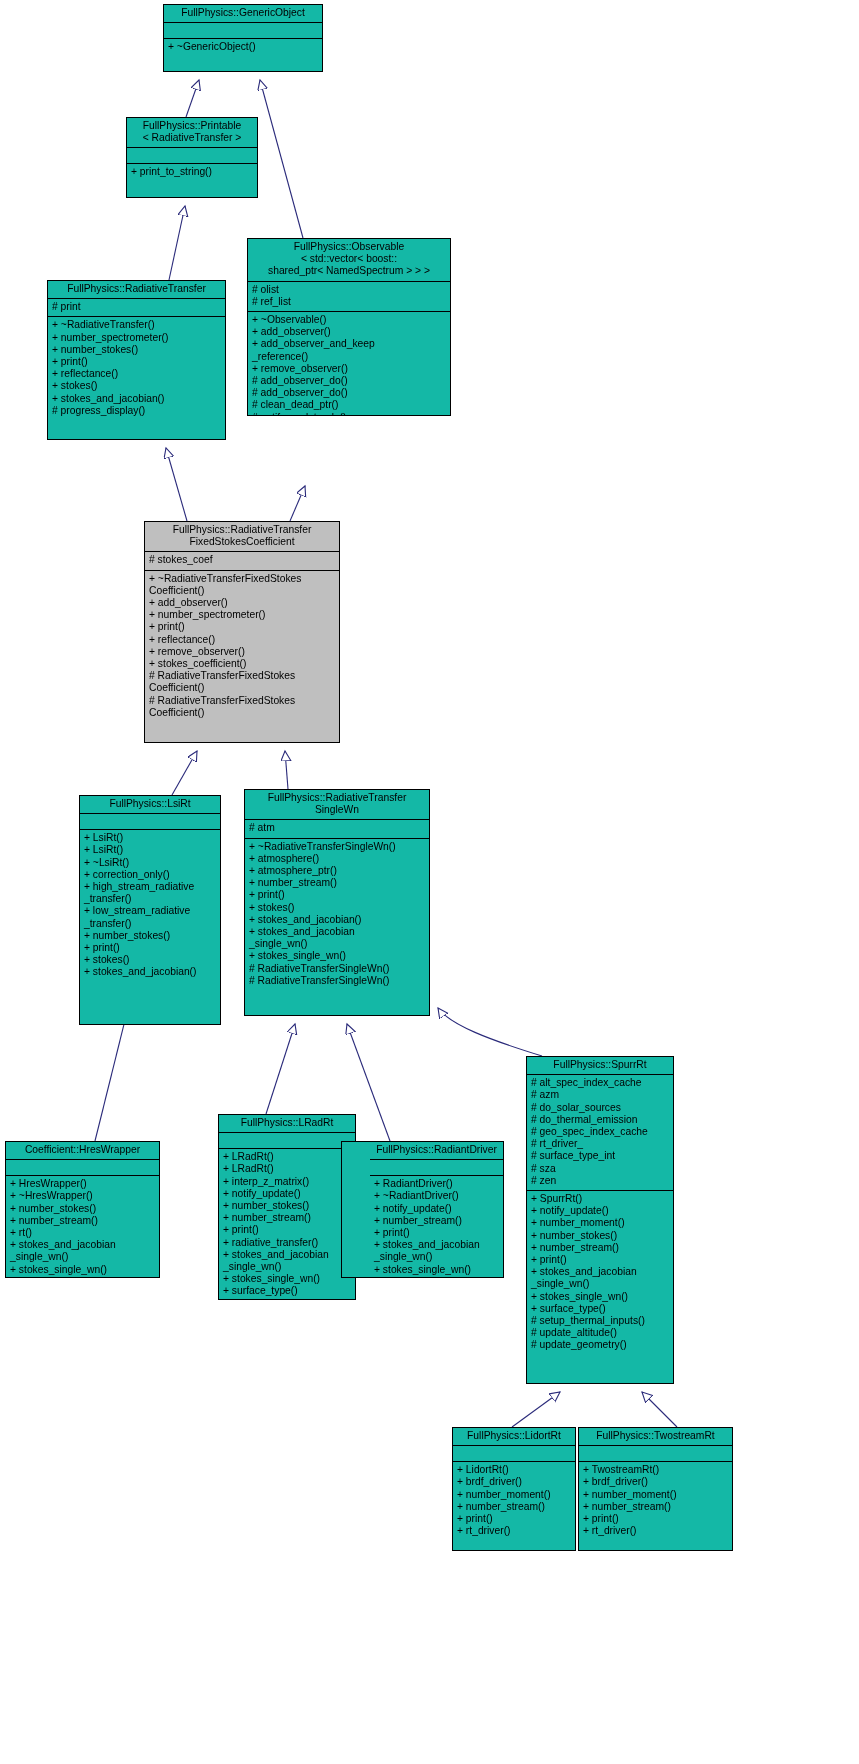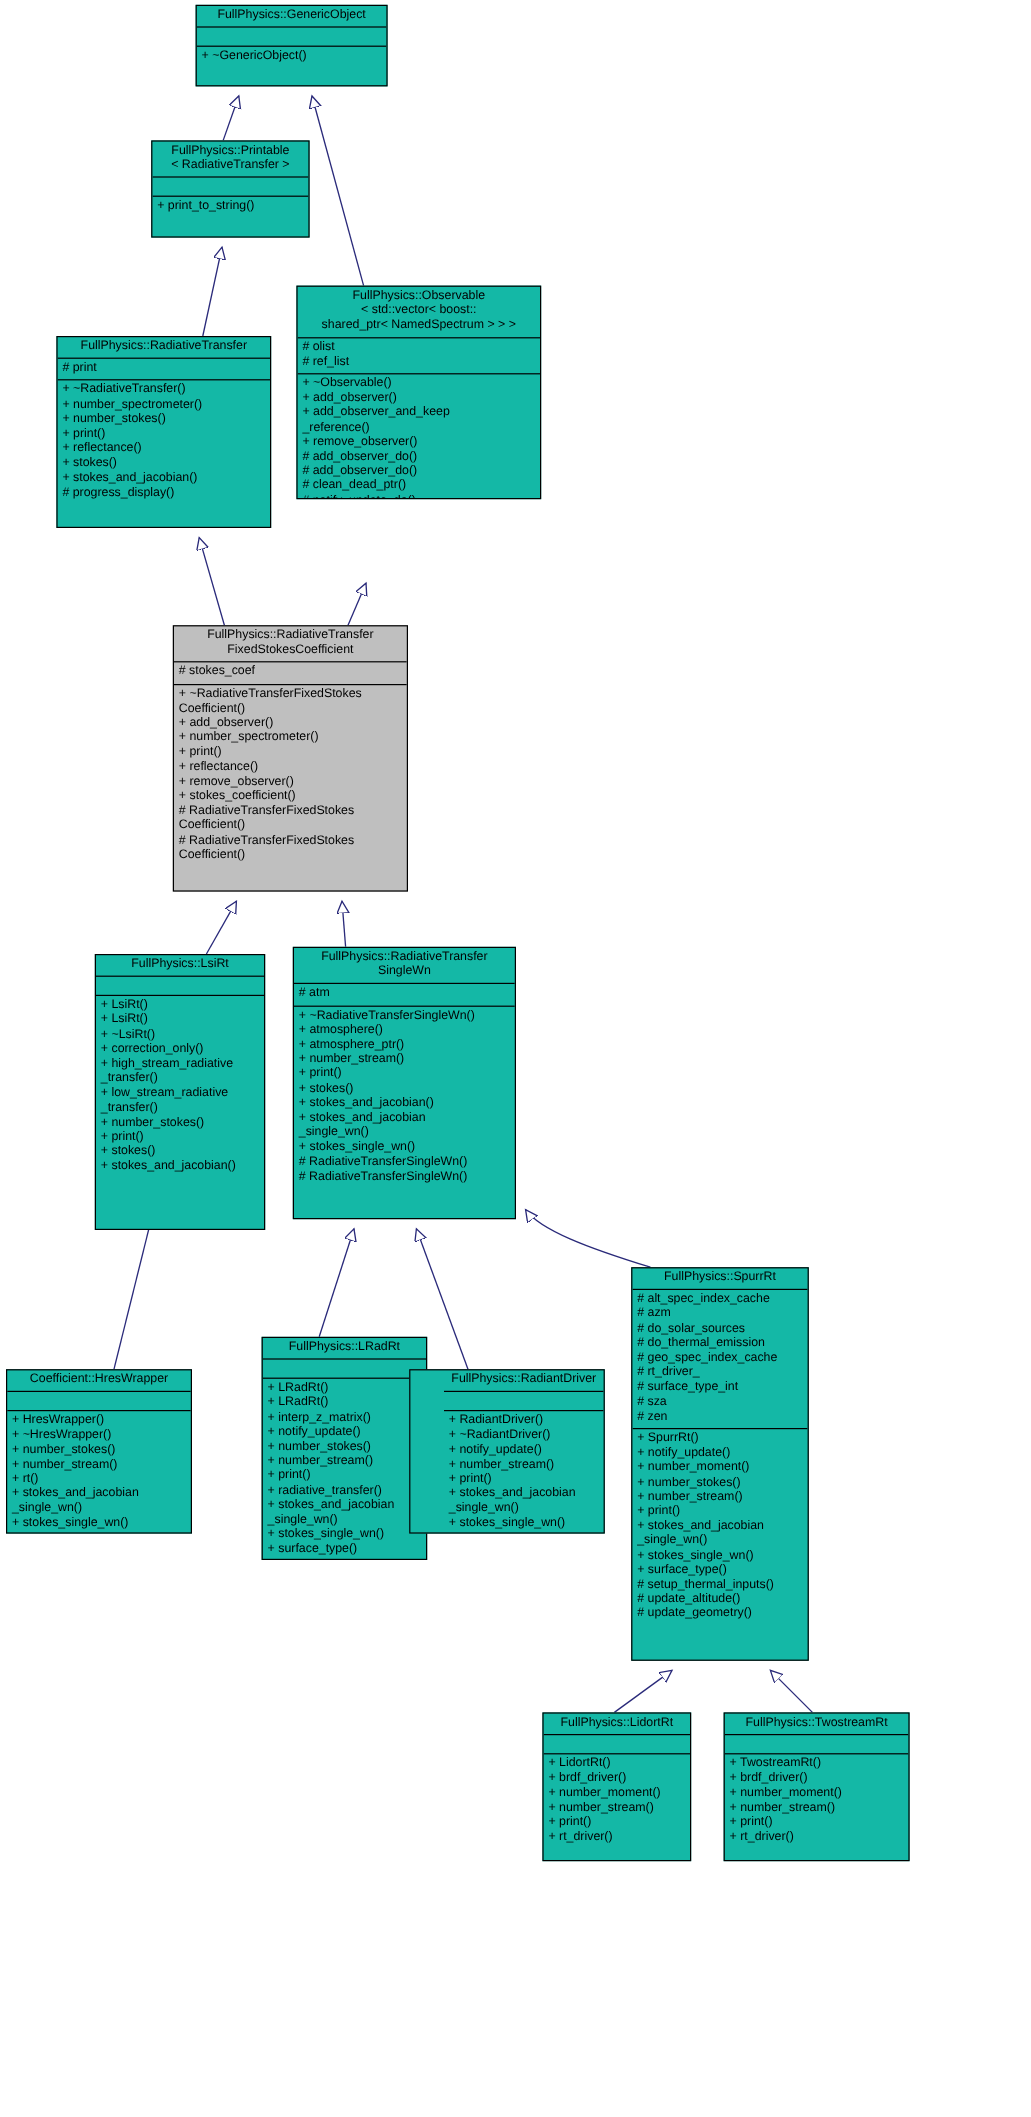--- a/index.html
+++ b/index.html
@@ -266,7 +266,7 @@
 + print()
 + rt_driver()</div>
     </div>
-    <div class="node" style="left: 603px; top: 1427px; width: 155px; height: 124px;">
+    <div class="node" style="left: 578px; top: 1427px; width: 155px; height: 124px;">
       <div class="title">FullPhysics::TwostreamRt</div>
       <div class="attrs empty"></div>
       <div class="ops">+ TwostreamRt()

